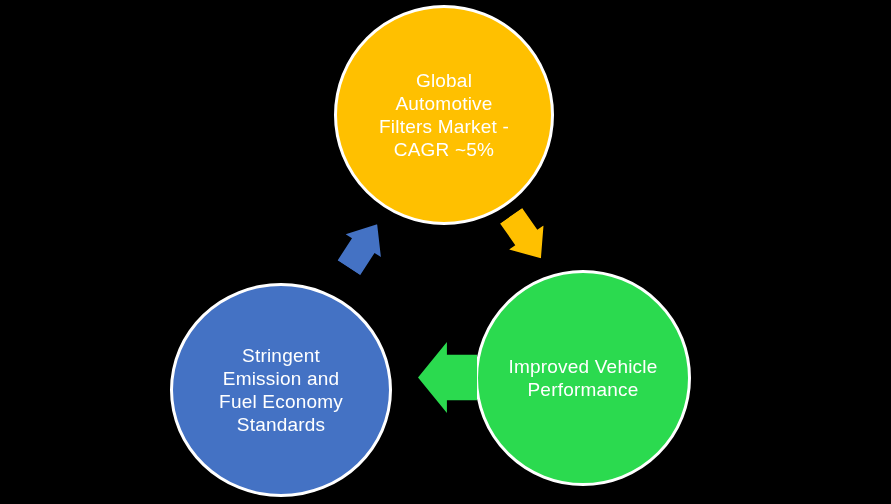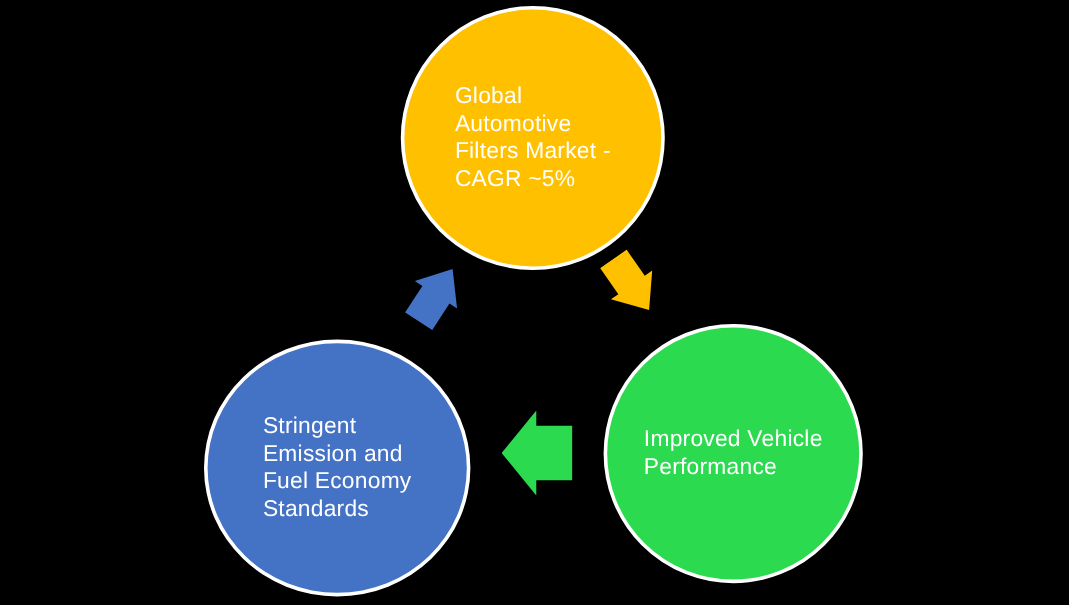--- a/index.html
+++ b/index.html
@@ -28,6 +28,7 @@
     color: #ffffff;
     font-size: 19px;
     line-height: 23px;
+    text-align: center;
     white-space: pre-line;
     letter-spacing: 0.2px;
   }

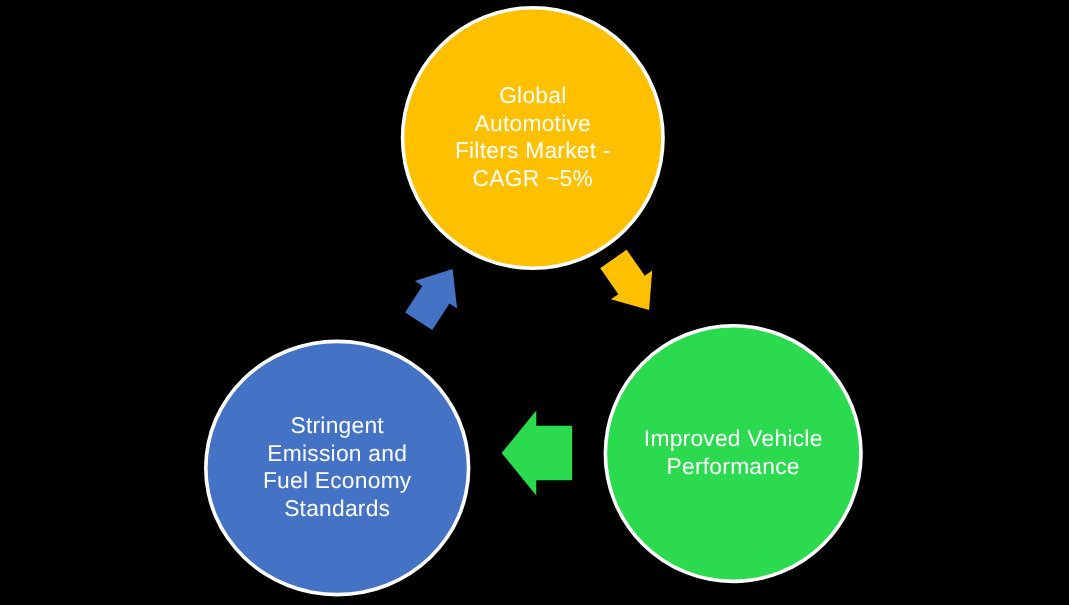--- a/index.html
+++ b/index.html
@@ -34,7 +34,7 @@
   }
   .node-market      { left: 334px; top: 5px;   width: 220px; height: 220px; }
   .node-standards   { left: 170px; top: 283px; width: 222px; height: 214px; }
-  .node-performance { left: 503px; top: 270px; width: 216px; height: 216px; }
+  .node-performance { left: 475px; top: 270px; width: 216px; height: 216px; }
 
   .arrow {
     position: absolute;

